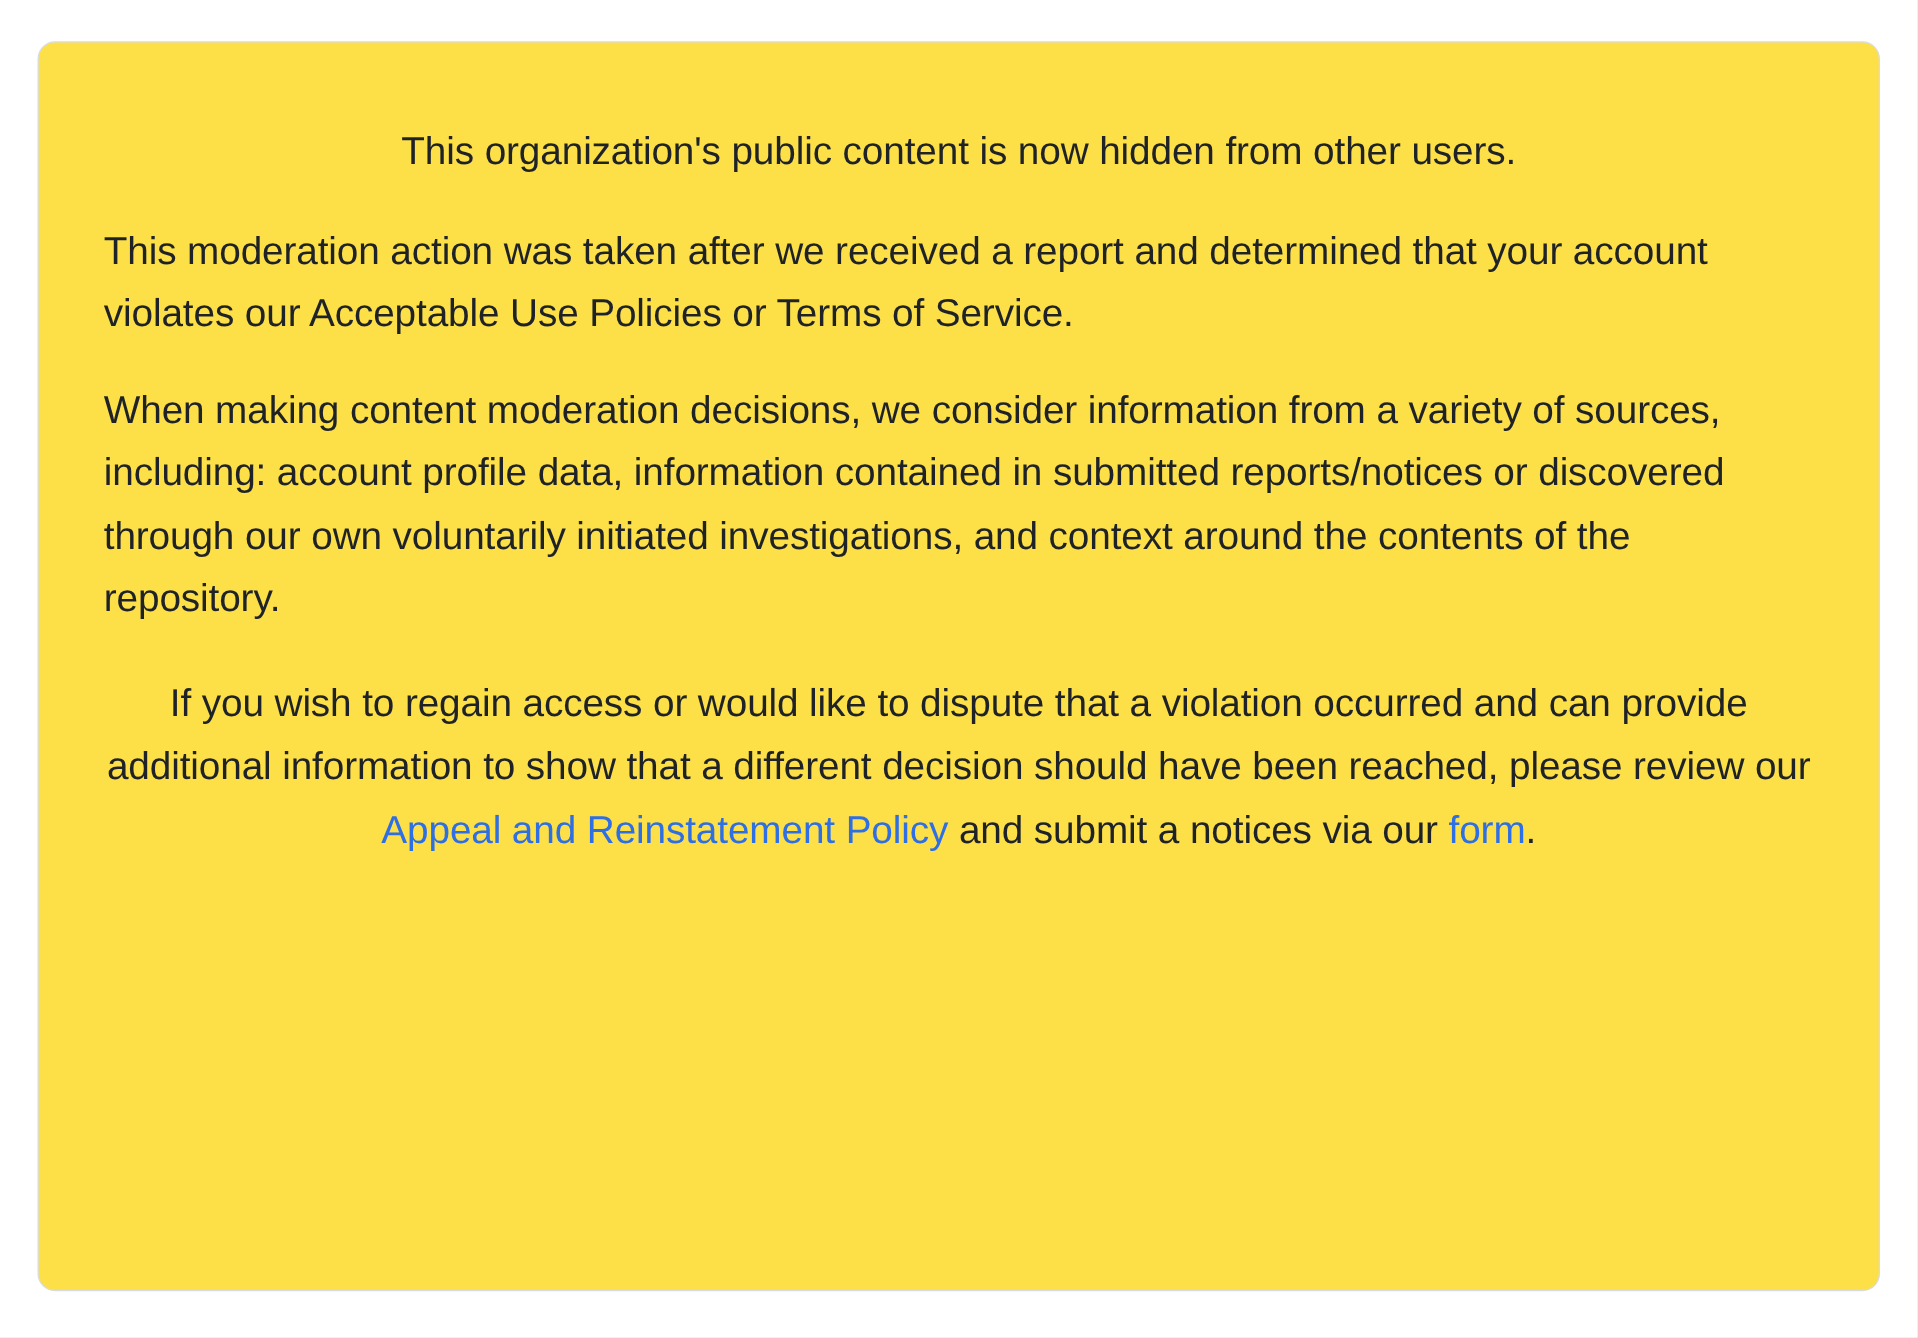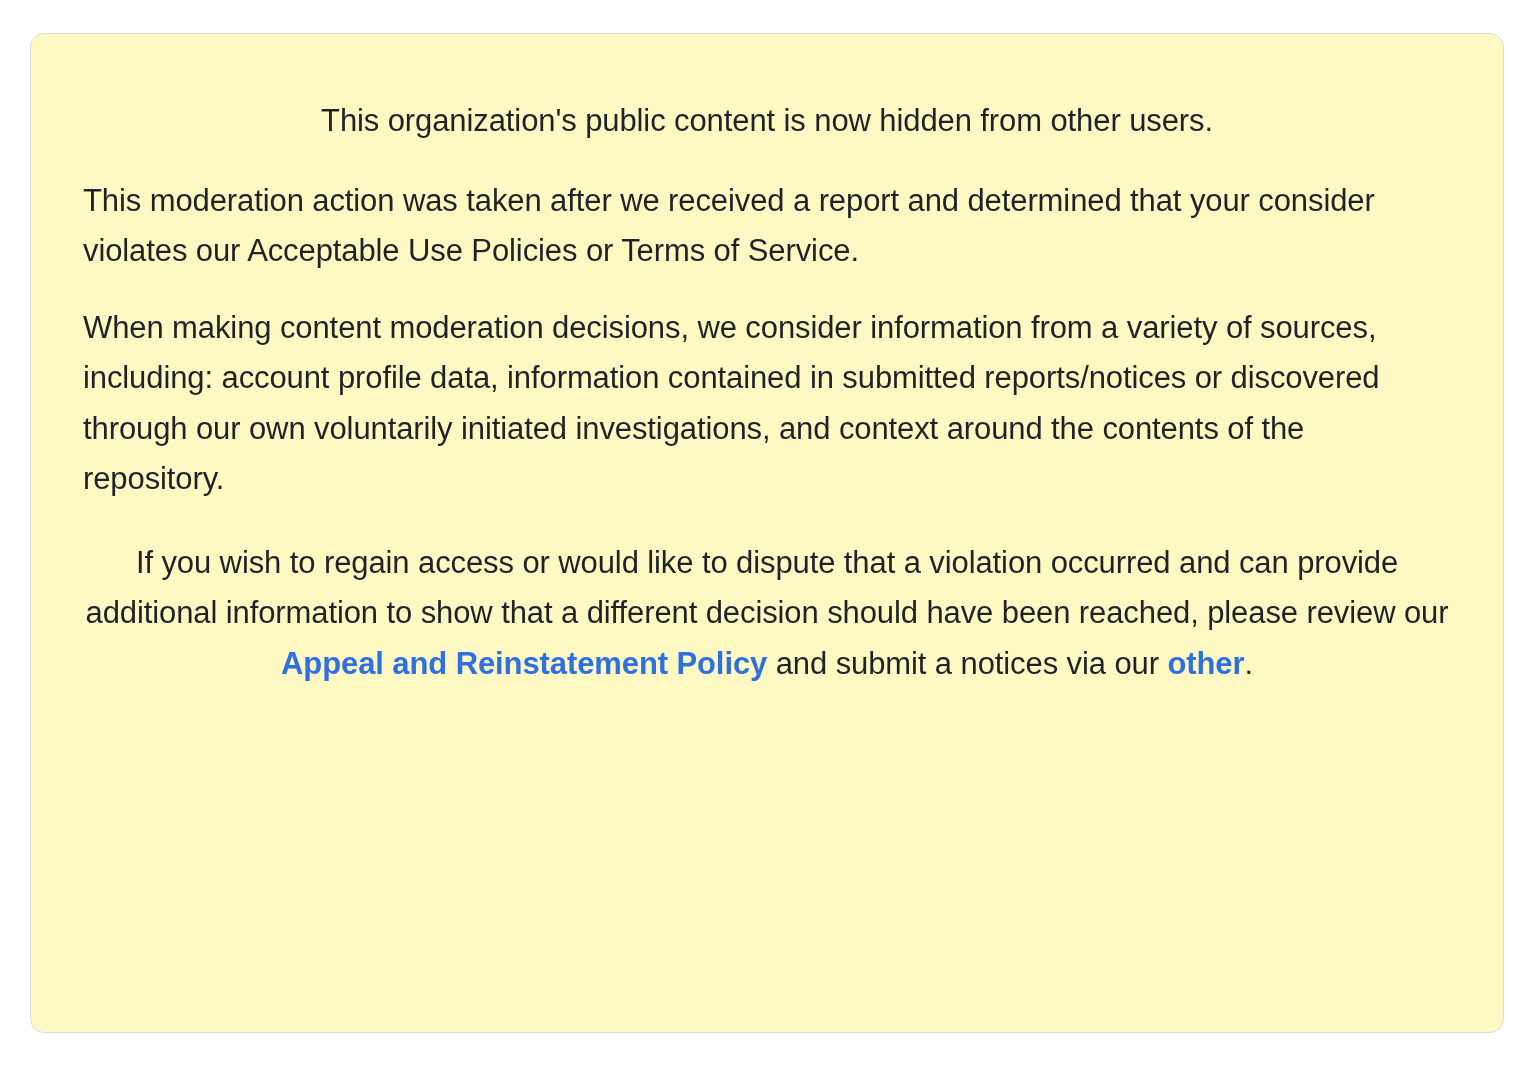--- a/index.html
+++ b/index.html
@@ -23,7 +23,7 @@
     height: 1000px;
     border: 1px solid #d8dce1;
     border-radius: 14px;
-    background: #fef9c3;
+    background: #fde047;
     padding: 62px 52px 40px 52px;
   }
   .notice-card p {

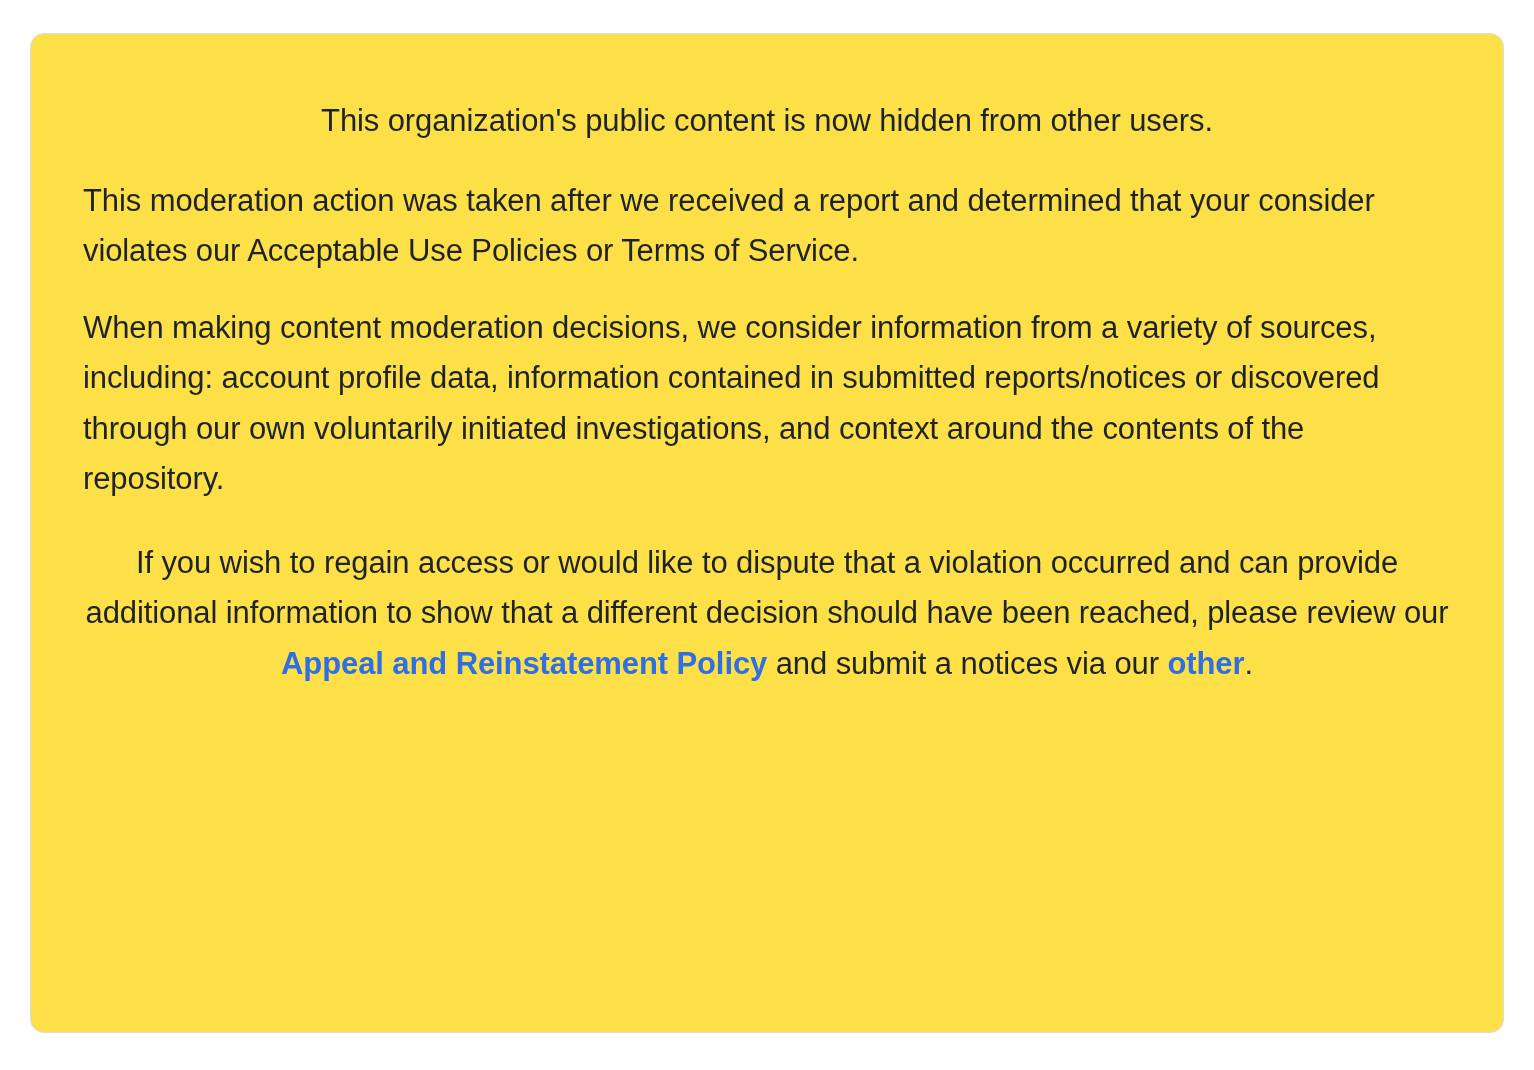--- a/index.html
+++ b/index.html
@@ -64,7 +64,7 @@
 
     <div class="spacer-lg"></div>
 
-    <p class="para-left">This moderation action was taken after we received a report and determined that your consider violates our Acceptable Use Policies or Terms of Service.</p>
+    <p class="para-left">This moderation action was taken after we received a report and determined that your account violates our Acceptable Use Policies or Terms of Service.</p>
 
     <div class="spacer-md"></div>
 

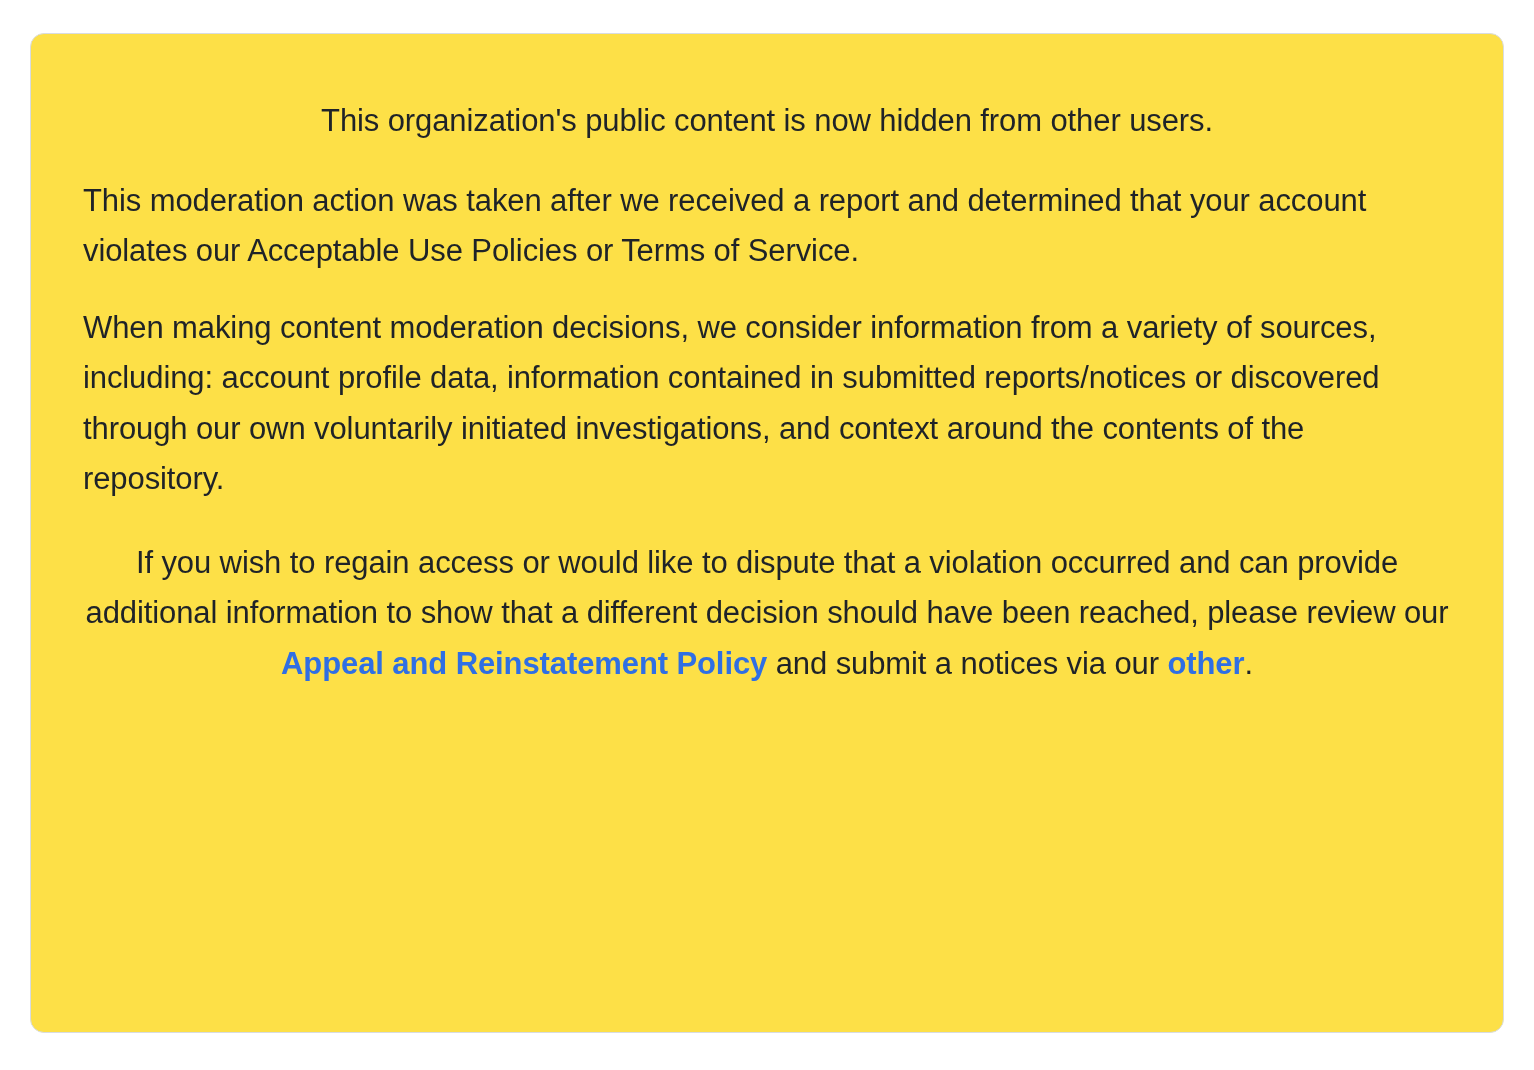--- a/index.html
+++ b/index.html
@@ -51,7 +51,6 @@
   a.link {
     color: #2f6fe4;
     text-decoration: none;
-    font-weight: bold;
   }
 </style>
 </head>

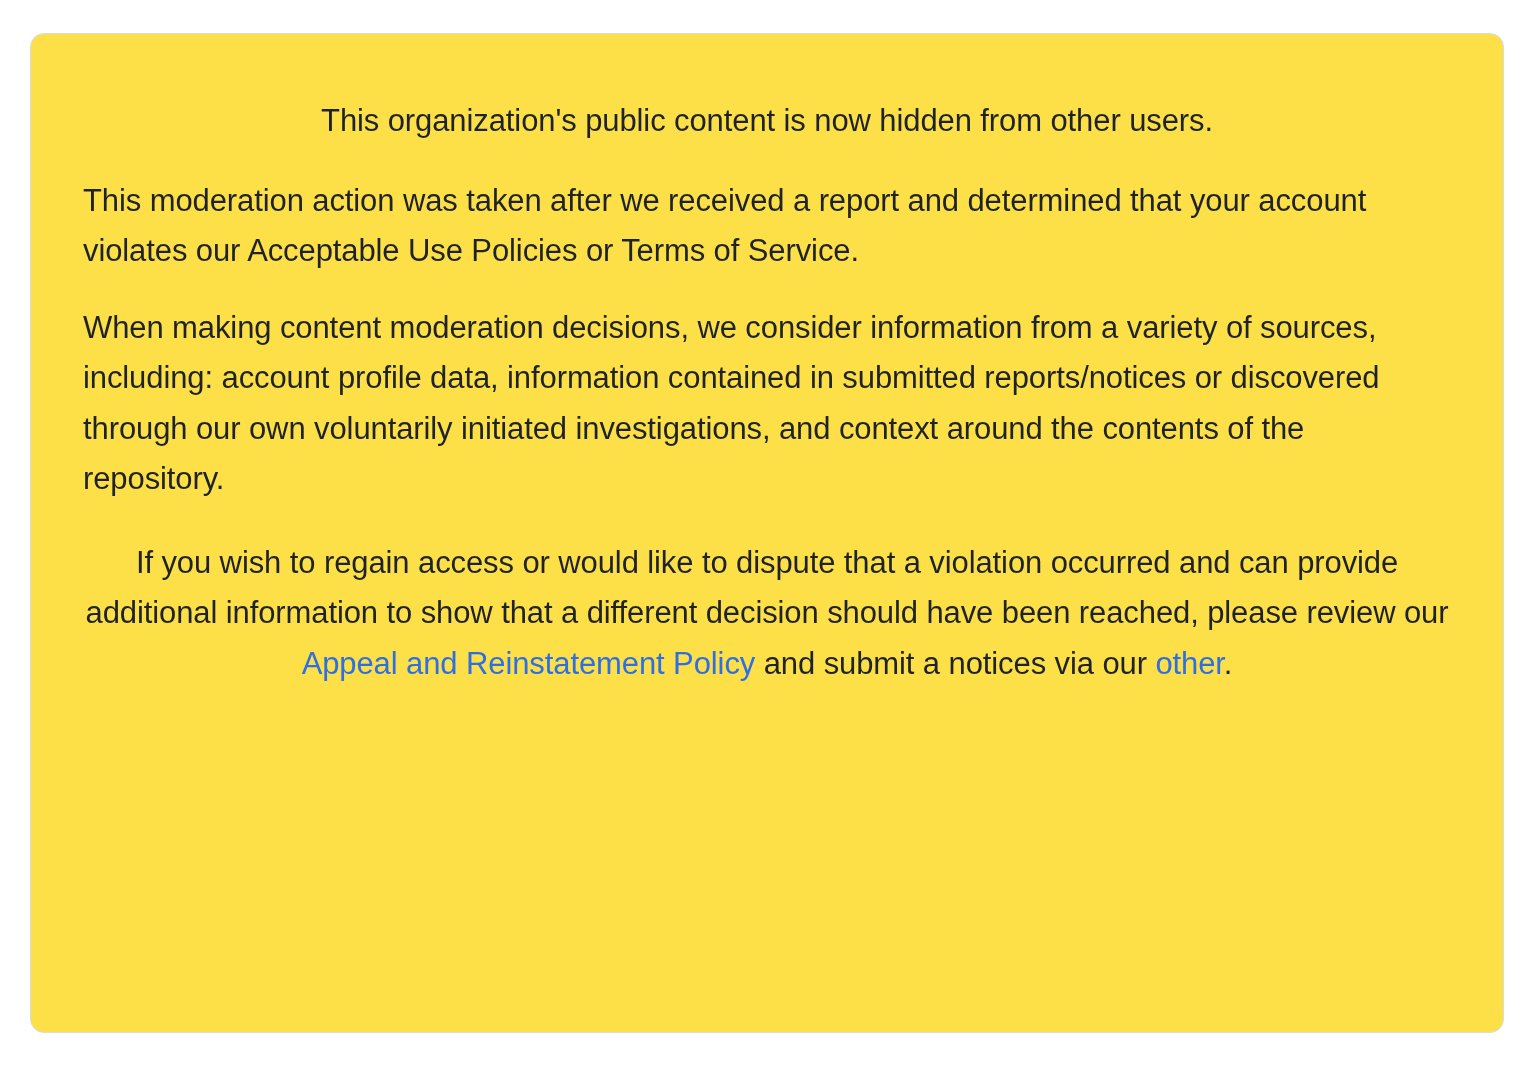--- a/index.html
+++ b/index.html
@@ -71,7 +71,7 @@
 
     <div class="spacer-xl"></div>
 
-    <p class="para-center"><span>If you wish to regain access or would like to dispute that a violation occurred and can provide additional information to show that a different decision should have been reached, please review our </span><a class="link" href="#">Appeal and Reinstatement Policy</a><span> and submit a notices via our </span><a class="link" href="#">other</a><span>.</span></p>
+    <p class="para-center"><span>If you wish to regain access or would like to dispute that a violation occurred and can provide additional information to show that a different decision should have been reached, please review our </span><a class="link" href="#">Appeal and Reinstatement Policy</a><span> and submit a notices via our </span><a class="link" href="#">form</a><span>.</span></p>
 
   </div>
 </div>

